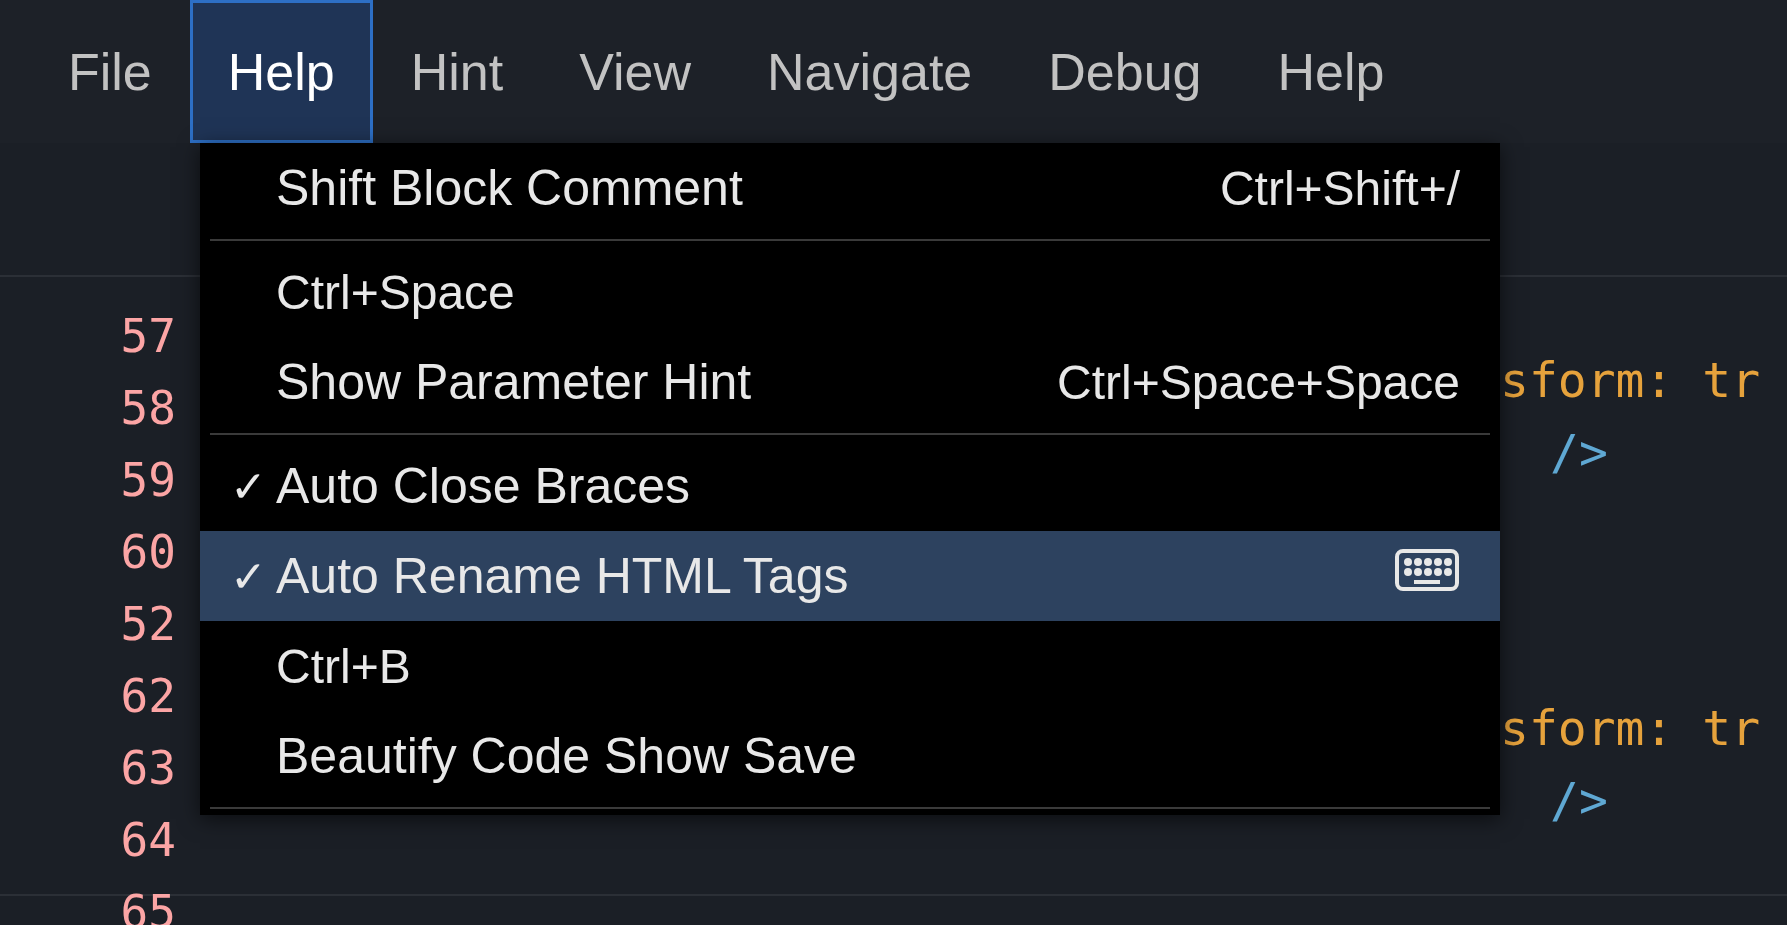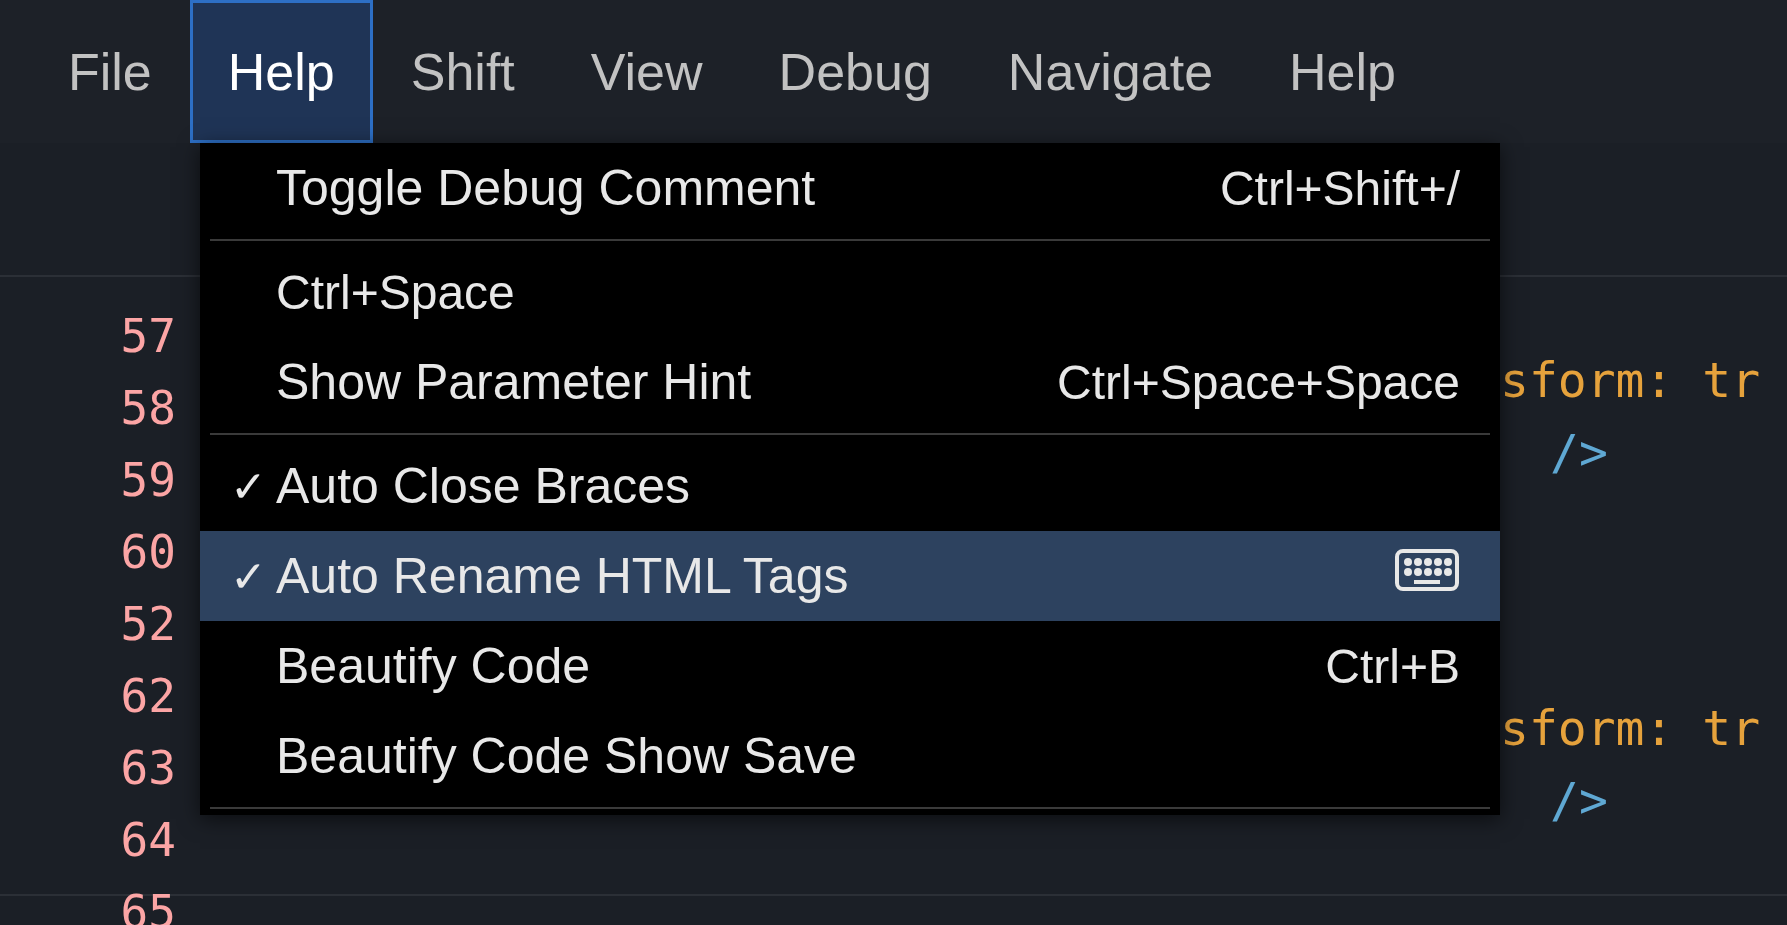--- a/index.html
+++ b/index.html
@@ -36,7 +36,7 @@
 <div class="menubar">
   <div class="menubar-item">File</div>
   <div class="menubar-item active">Help</div>
-  <div class="menubar-item">Shift</div>
+  <div class="menubar-item">Hint</div>
   <div class="menubar-item">View</div>
   <div class="menubar-item">Debug</div>
   <div class="menubar-item">Navigate</div>

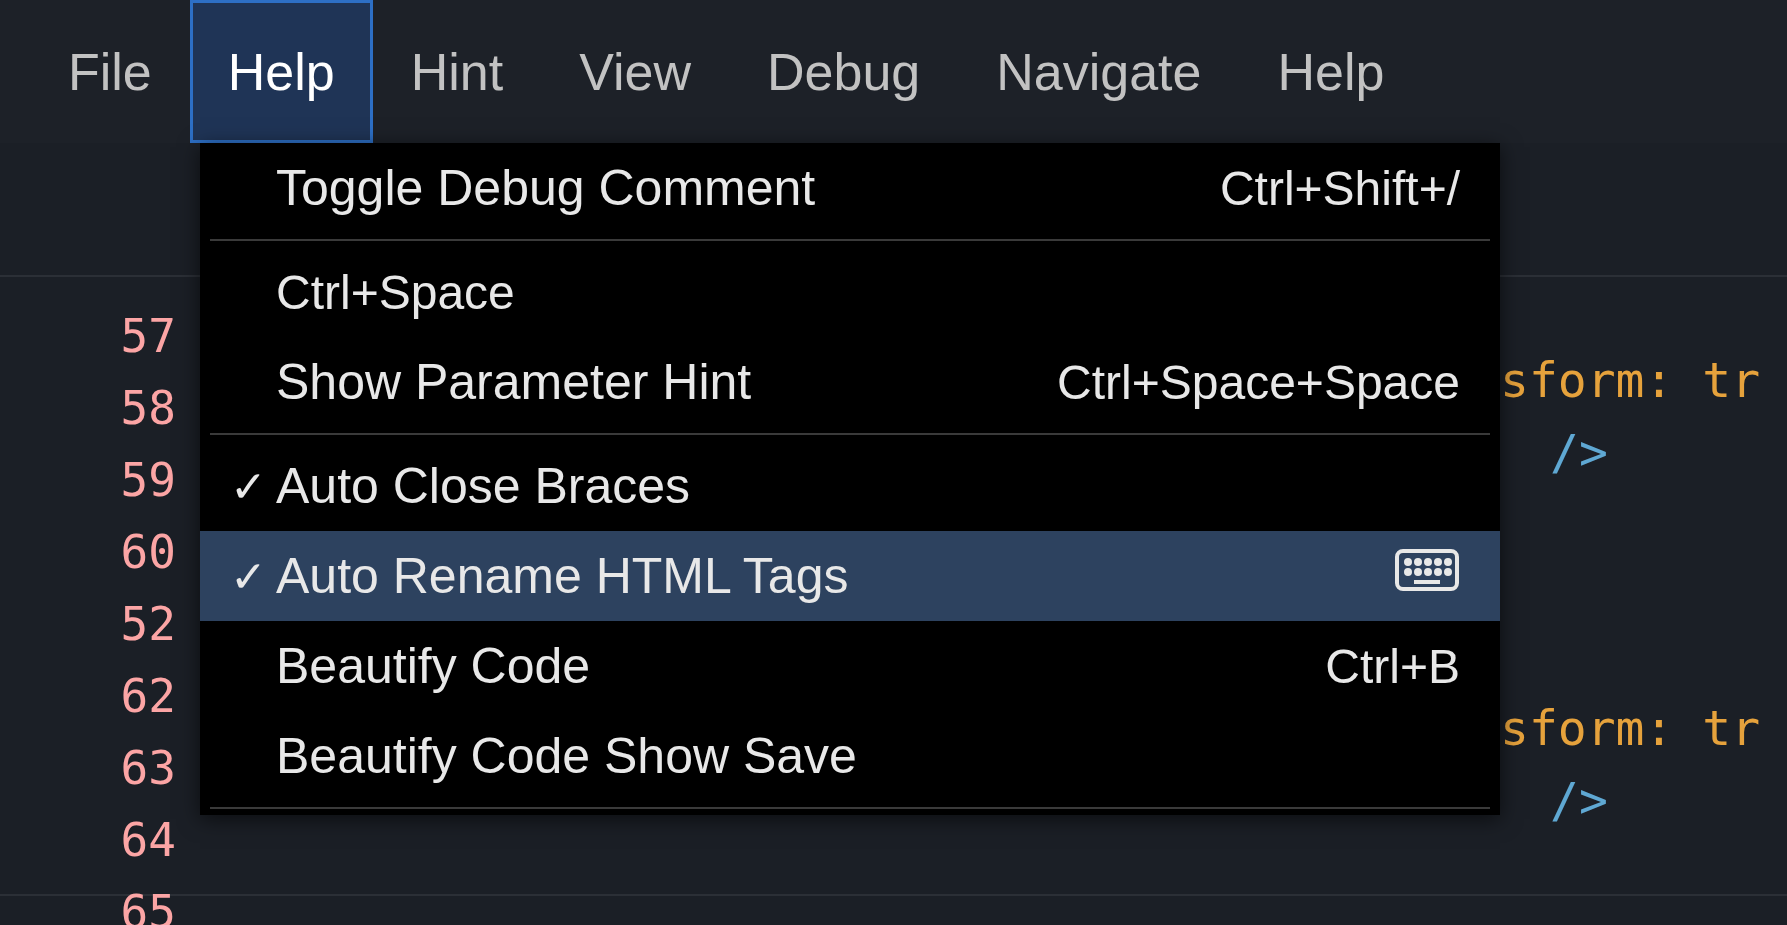--- a/index.html
+++ b/index.html
@@ -38,8 +38,8 @@
   <div class="menubar-item active">Help</div>
   <div class="menubar-item">Hint</div>
   <div class="menubar-item">View</div>
+  <div class="menubar-item">Navigate</div>
   <div class="menubar-item">Debug</div>
-  <div class="menubar-item">Navigate</div>
   <div class="menubar-item">Help</div>
 </div>
 

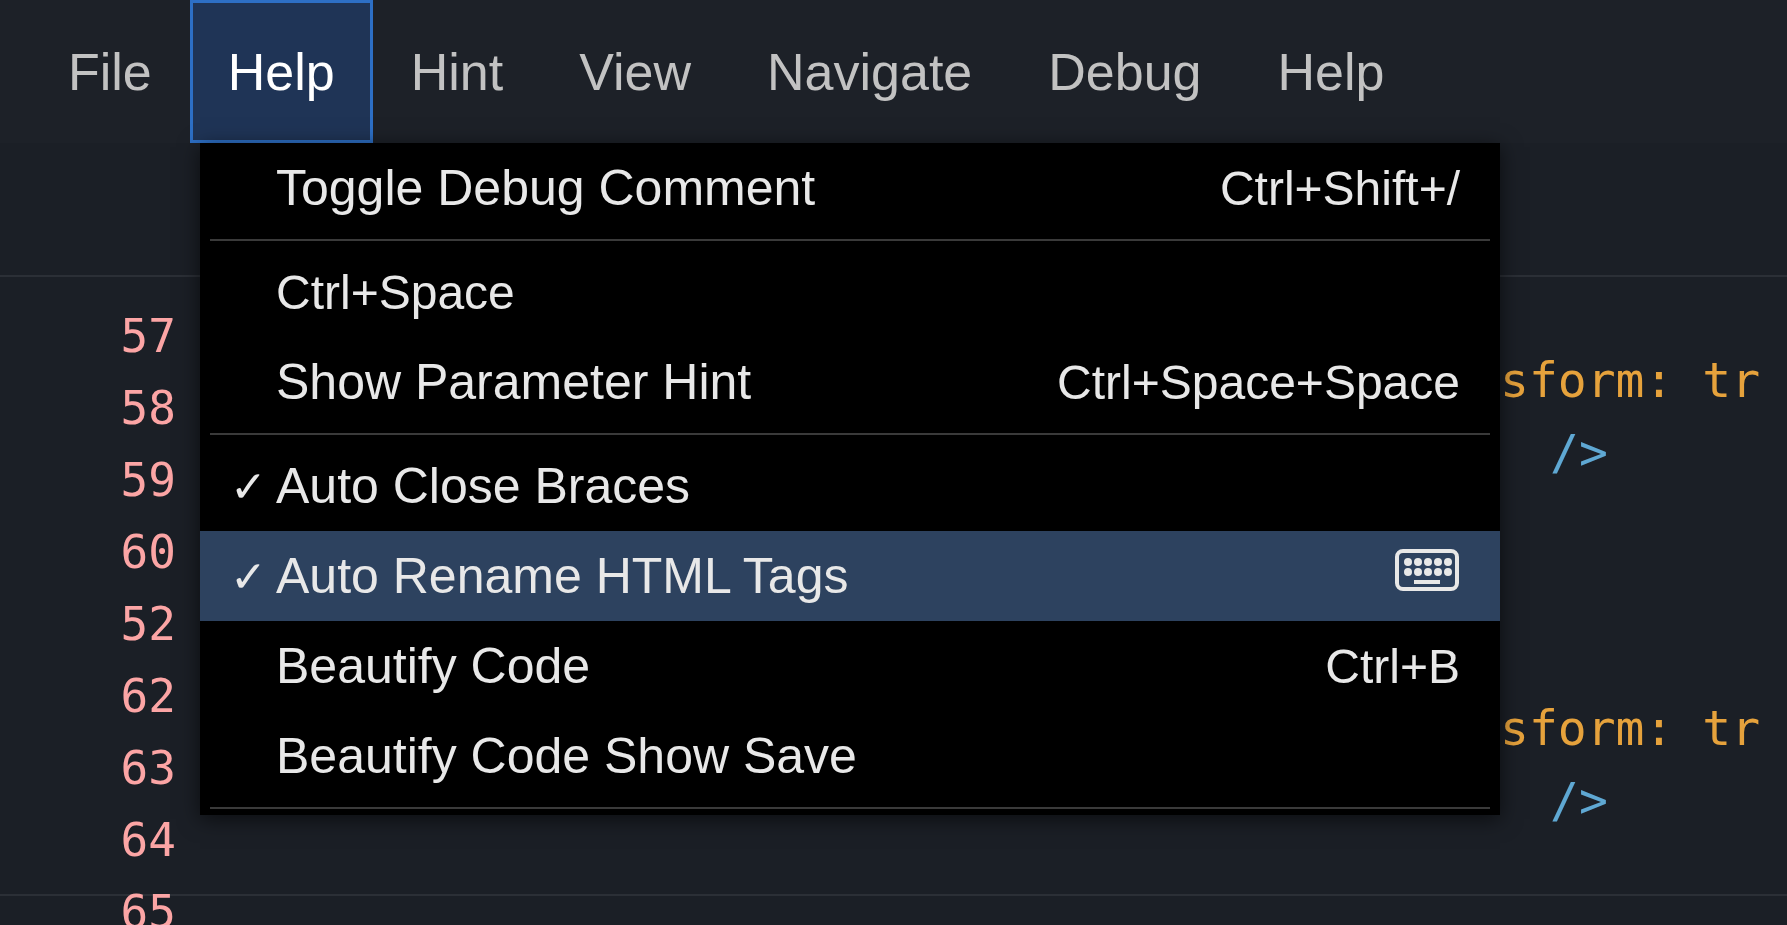--- a/index.html
+++ b/index.html
@@ -68,7 +68,7 @@
 
   <div class="menu-row">
     <span class="check"></span>
-    <span class="label">Toggle Debug Comment</span>
+    <span class="label">Shift Block Comment</span>
     <span class="shortcut">Ctrl+Shift+/</span>
   </div>
 

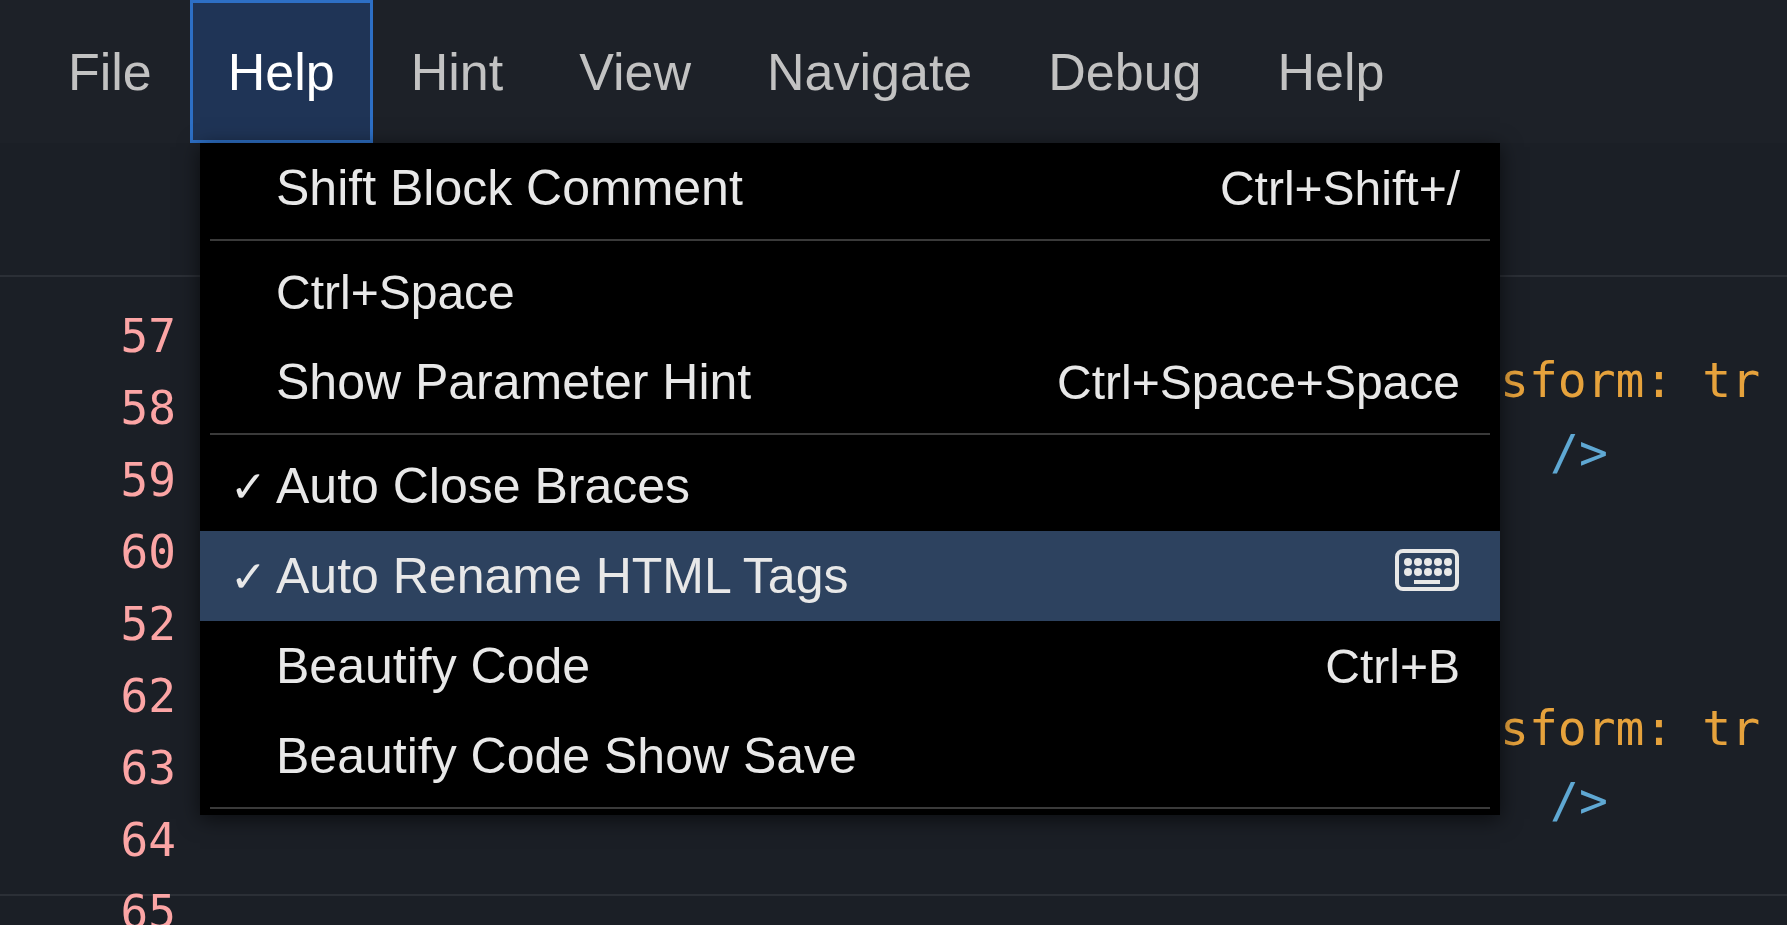--- a/index.html
+++ b/index.html
@@ -116,7 +116,6 @@
 
   <div class="menu-row">
     <span class="check"></span>
-    <span class="label">Beautify Code</span>
     <span class="shortcut">Ctrl+B</span>
   </div>
 

